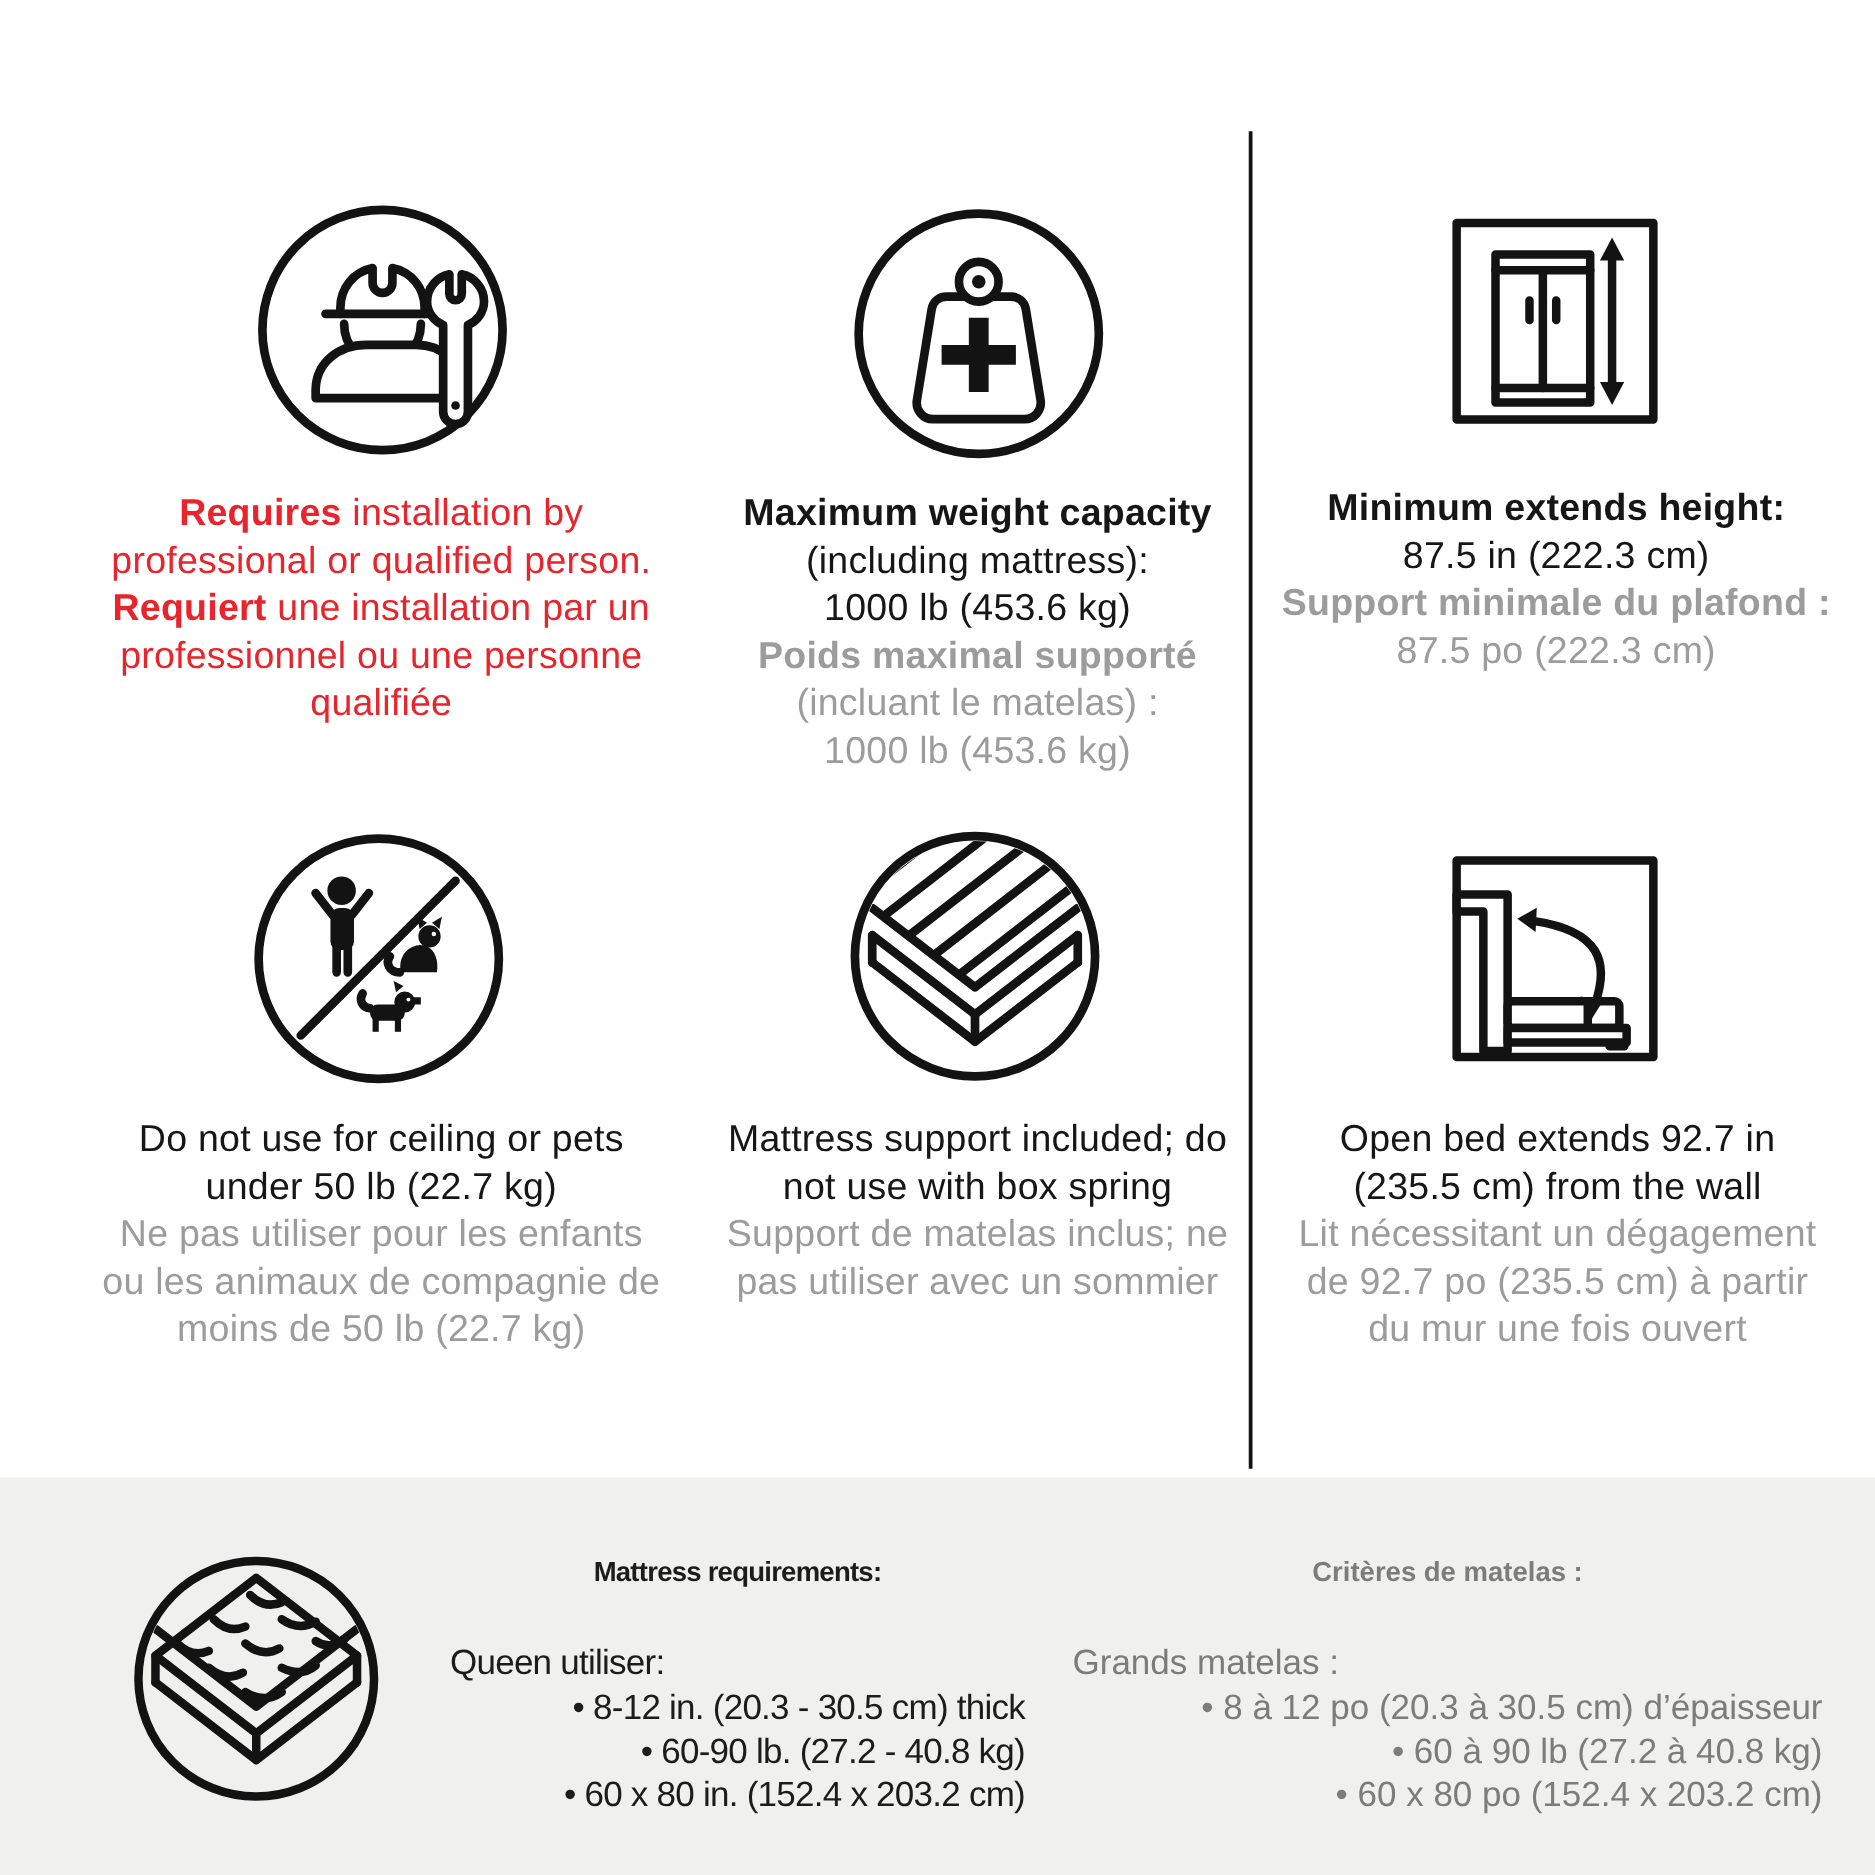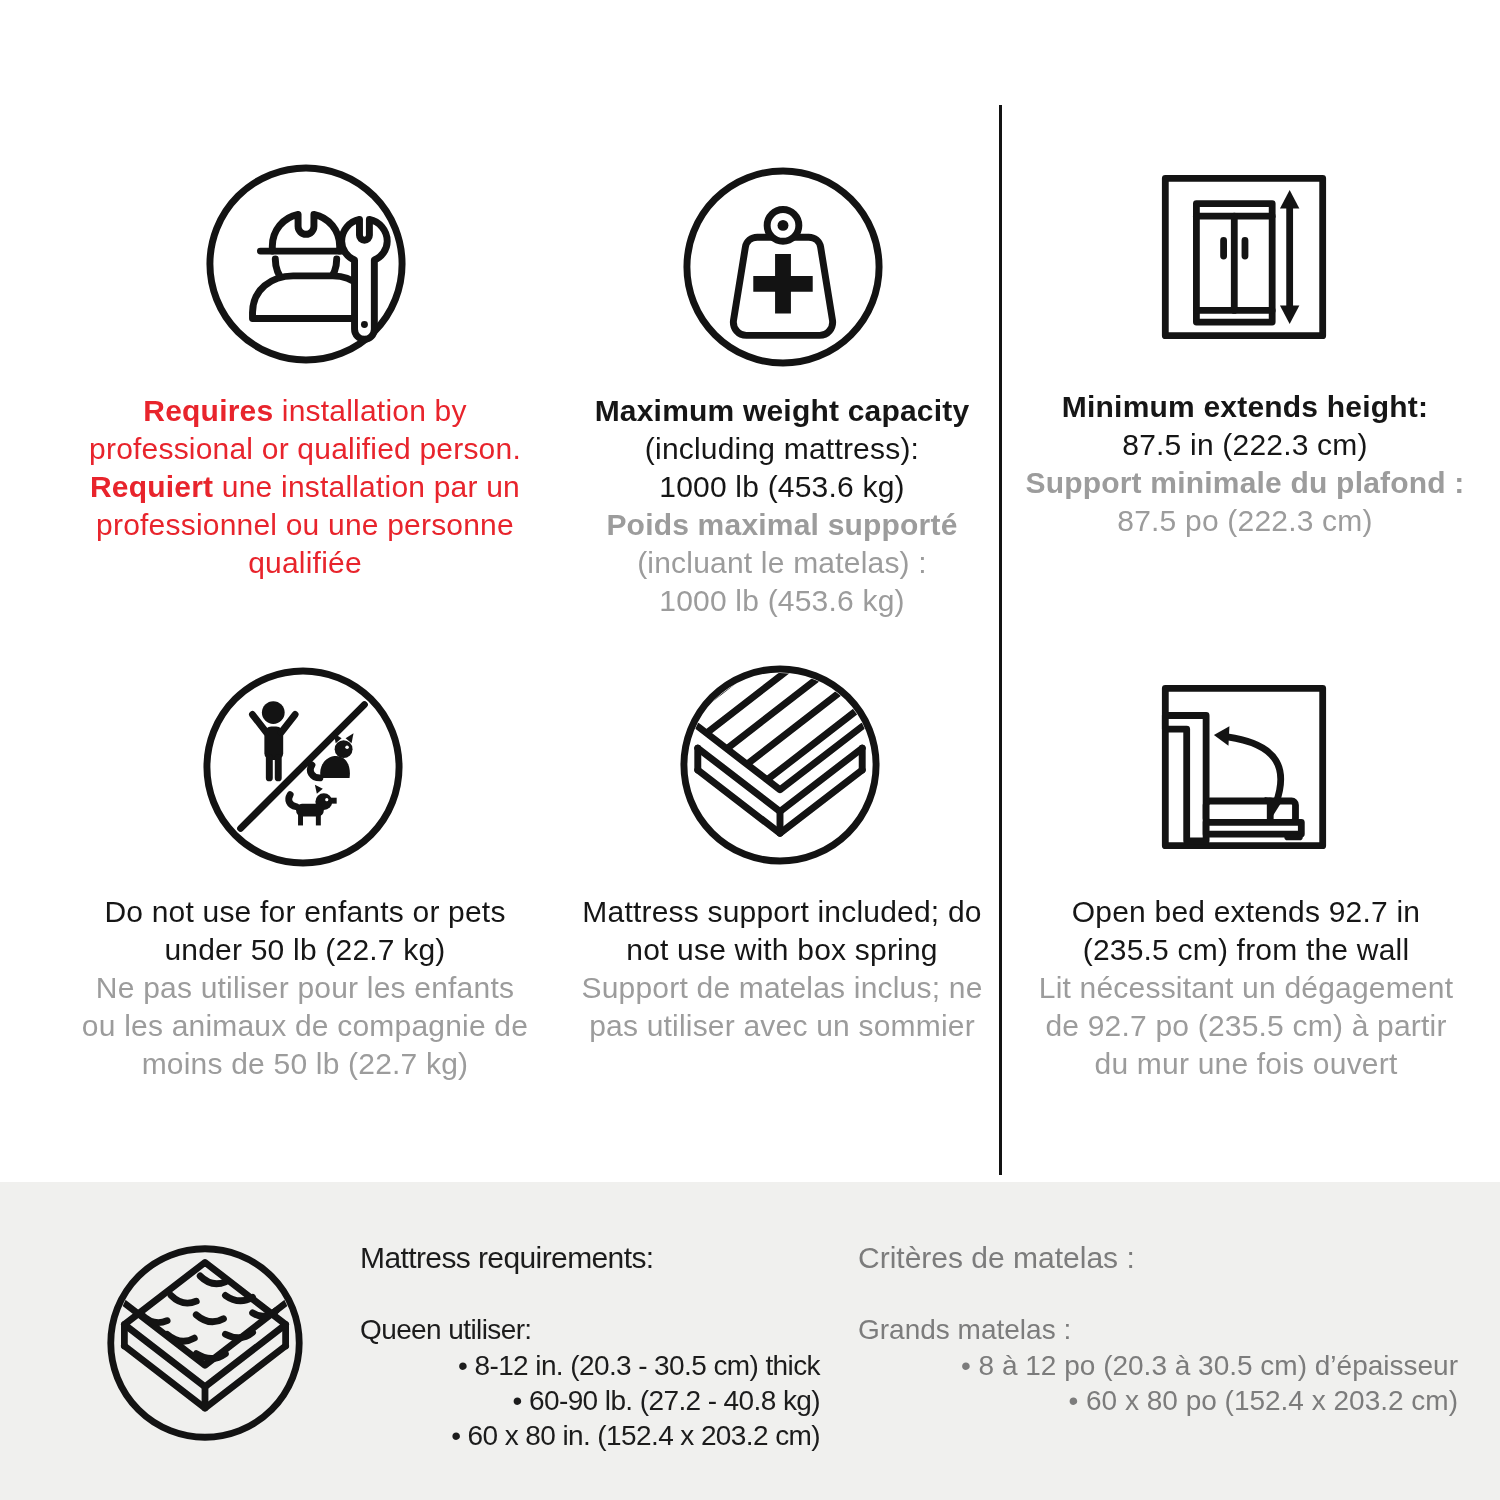--- a/index.html
+++ b/index.html
@@ -105,7 +105,7 @@
     <path class="s" d="M98,145 c-7,-1 -9,-7 -6,-12" stroke-width="4.5"></path>
   </svg>
   <div class="block" style="left:45px;top:858px;width:520px">
-    <div class="ln">Do not use for enfants or pets</div>
+    <div class="ln">Do not use for ceiling or pets</div>
     <div class="ln">under 50 lb (22.7 kg)</div>
     <div class="ln gray">Ne pas utiliser pour les enfants</div>
     <div class="ln gray">ou les animaux de compagnie de</div>

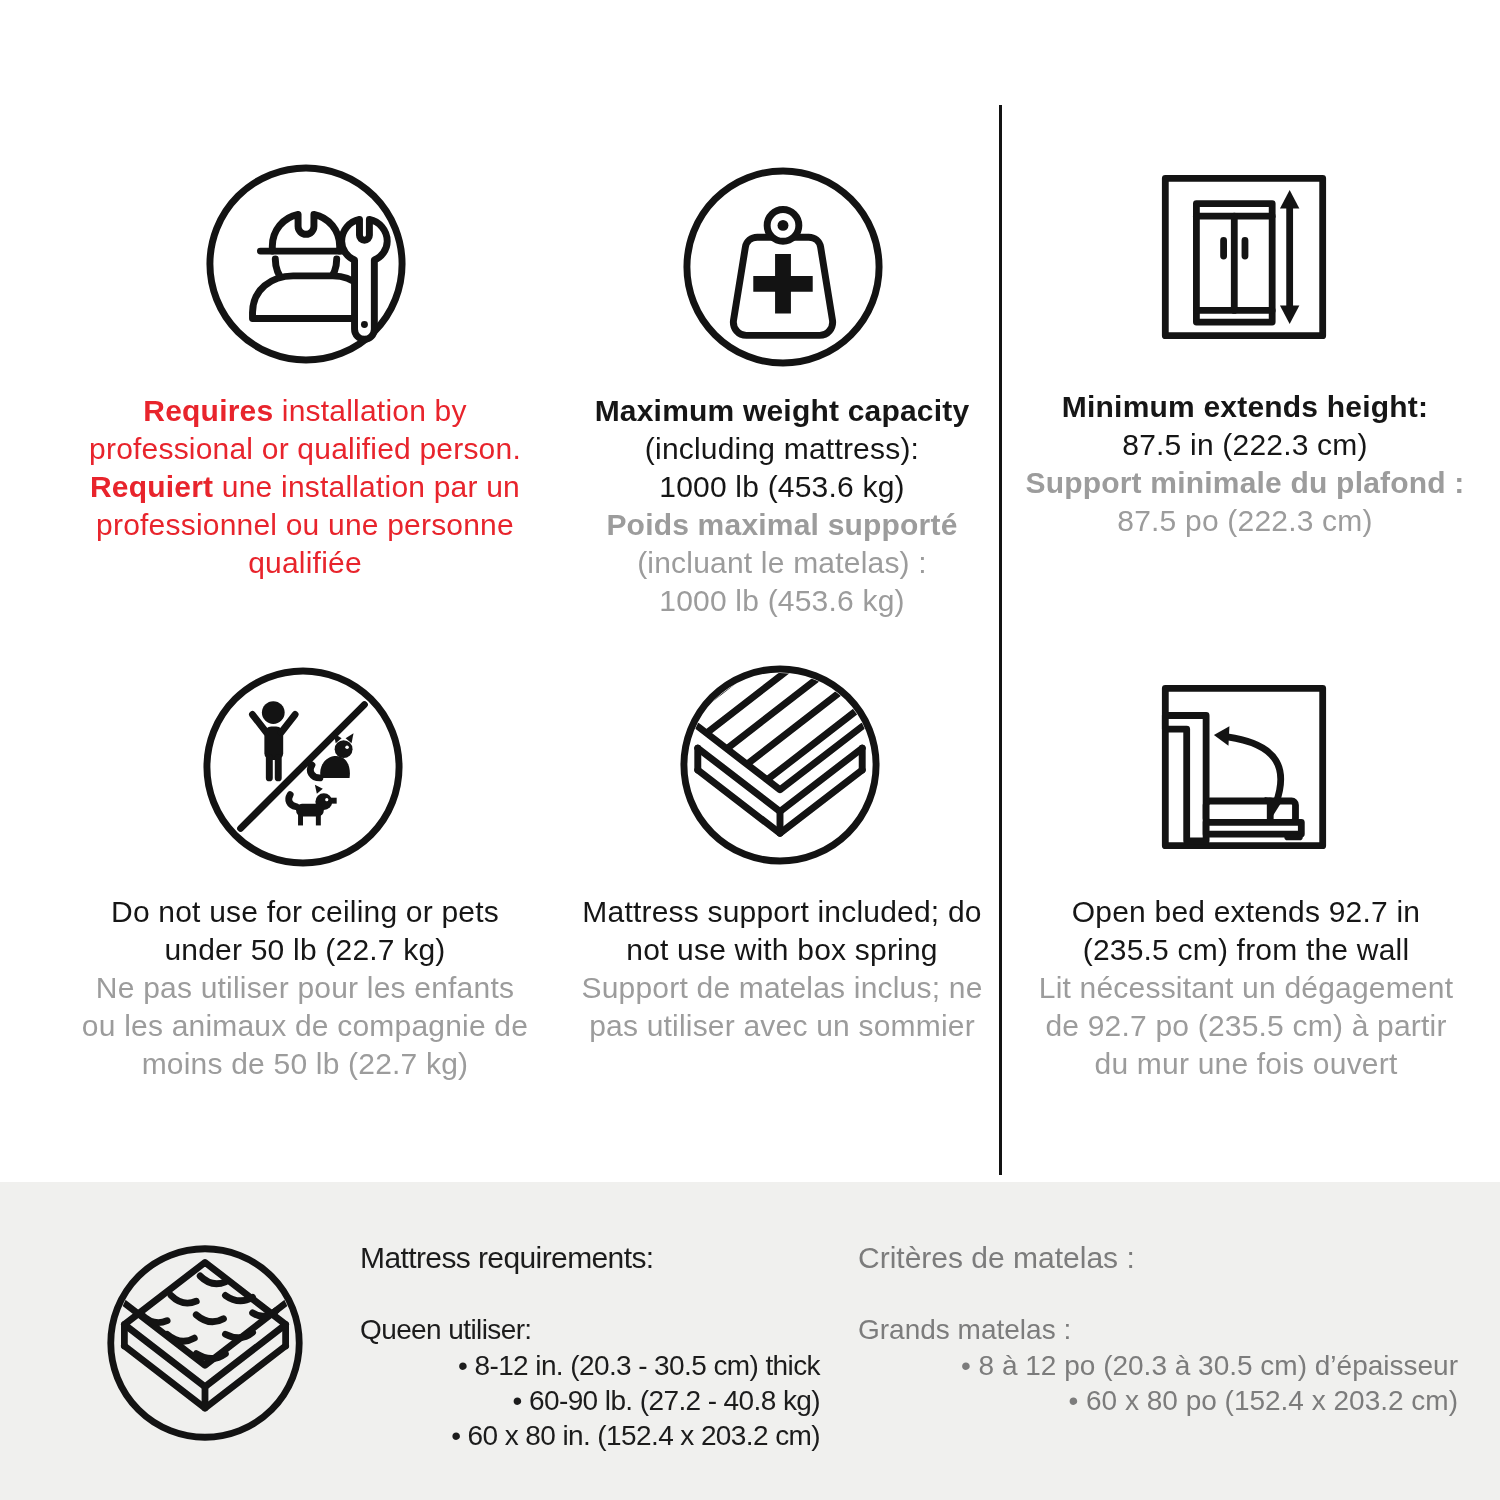--- a/index.html
+++ b/index.html
@@ -14,7 +14,7 @@
   .gray{color:#9c9c9c;}
   .bottom-band{position:absolute;left:0;top:1147px;width:1500px;height:353px;background:#f0f0ee;}
   .bcol{position:absolute;text-align:left;font-size:28px;line-height:35px;}
-  .bcol .bhead{font-size:30px;font-weight:normal;margin:0 0 37px 0;}
+  .bcol .bhead{font-size:22px;font-weight:bold;margin:0 0 37px 0;text-align:center;}
   .bcol .bsub{margin:0 0 1px 0;}
   .bcol ul{margin:0;padding:0;list-style:none;text-align:right;}
   .bcol li::before{content:"\2022\00a0";}

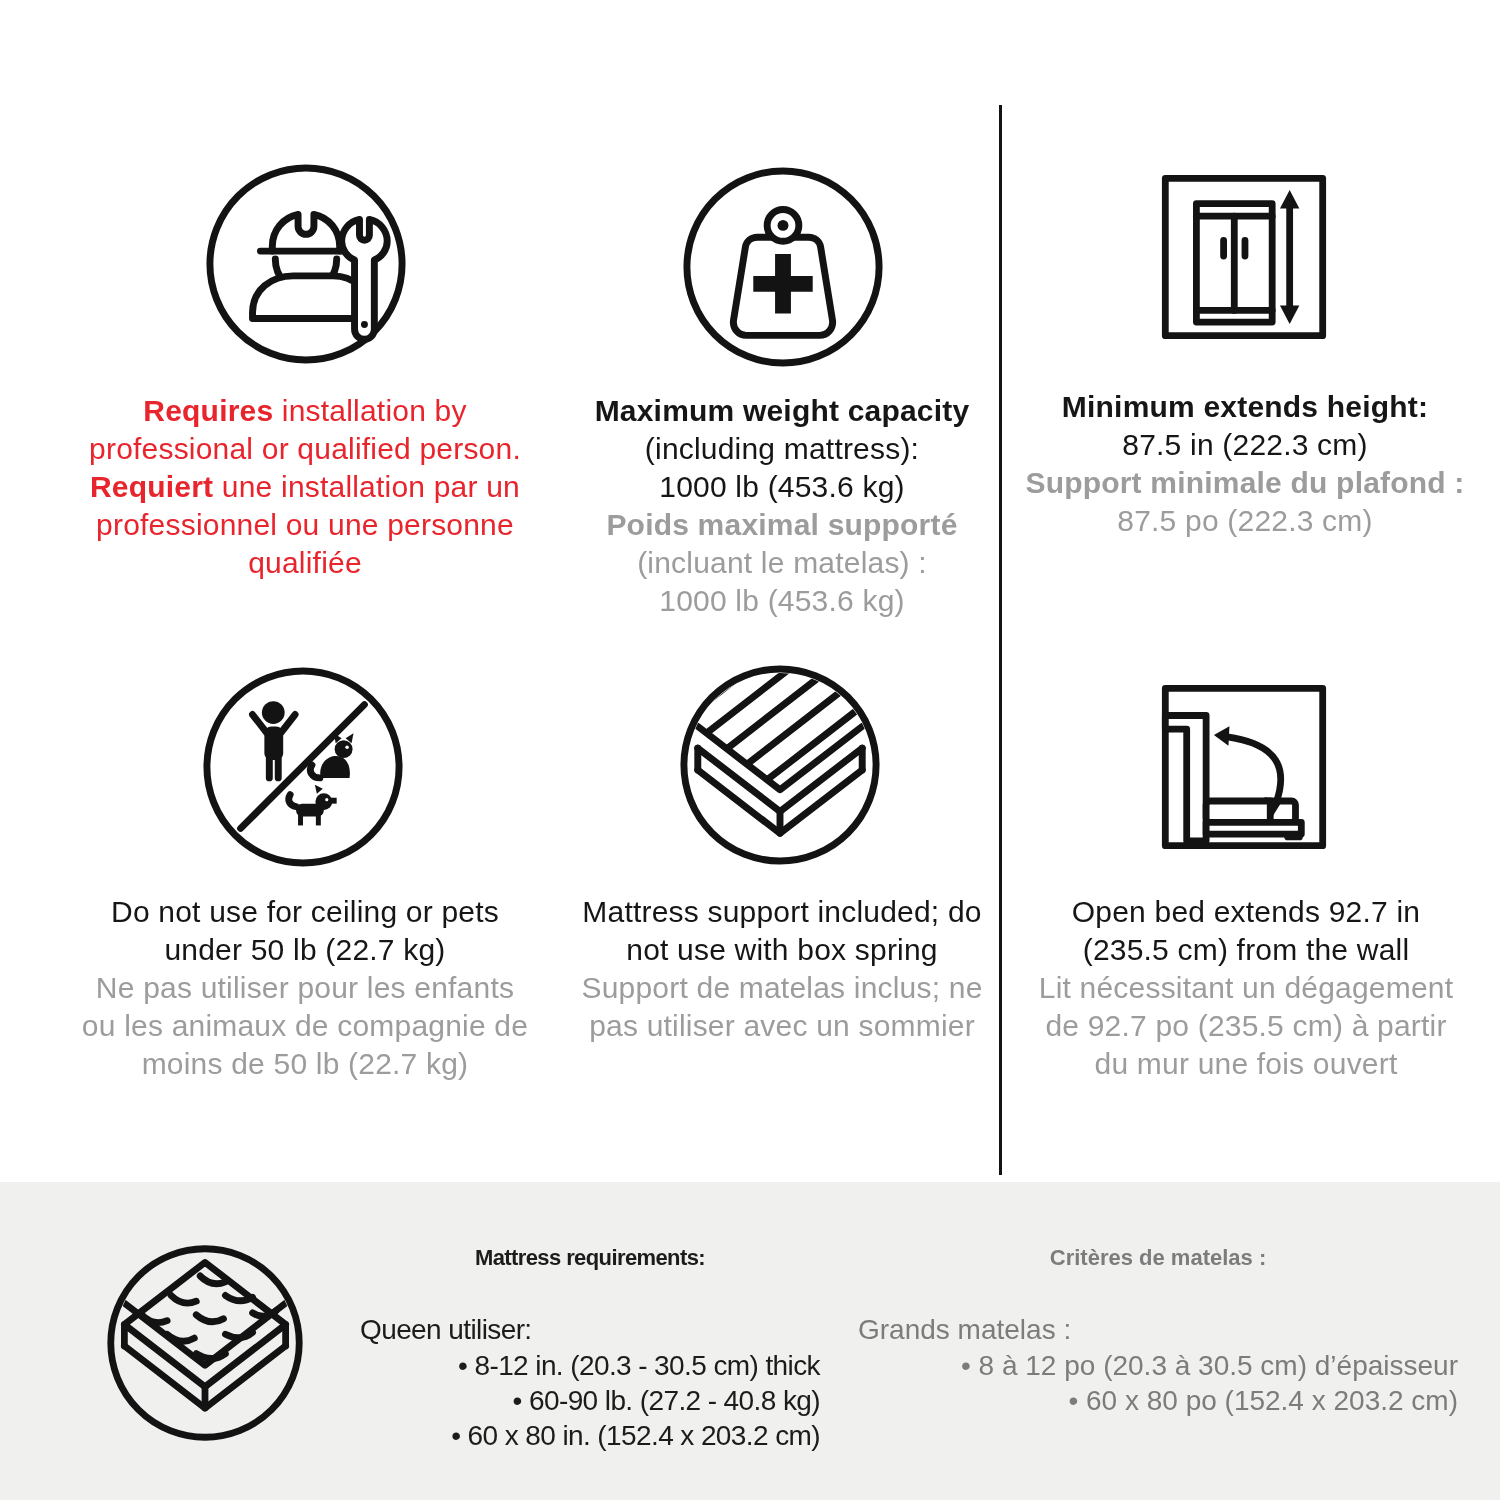--- a/index.html
+++ b/index.html
@@ -201,6 +201,7 @@
     <div class="bsub">Grands matelas :</div>
     <ul>
       <li>8 à 12 po (20.3 à 30.5 cm) d’épaisseur</li>
+      <li>60 à 90 lb (27.2 à 40.8 kg)</li>
       <li>60 x 80 po (152.4 x 203.2 cm)</li>
     </ul>
   </div>

